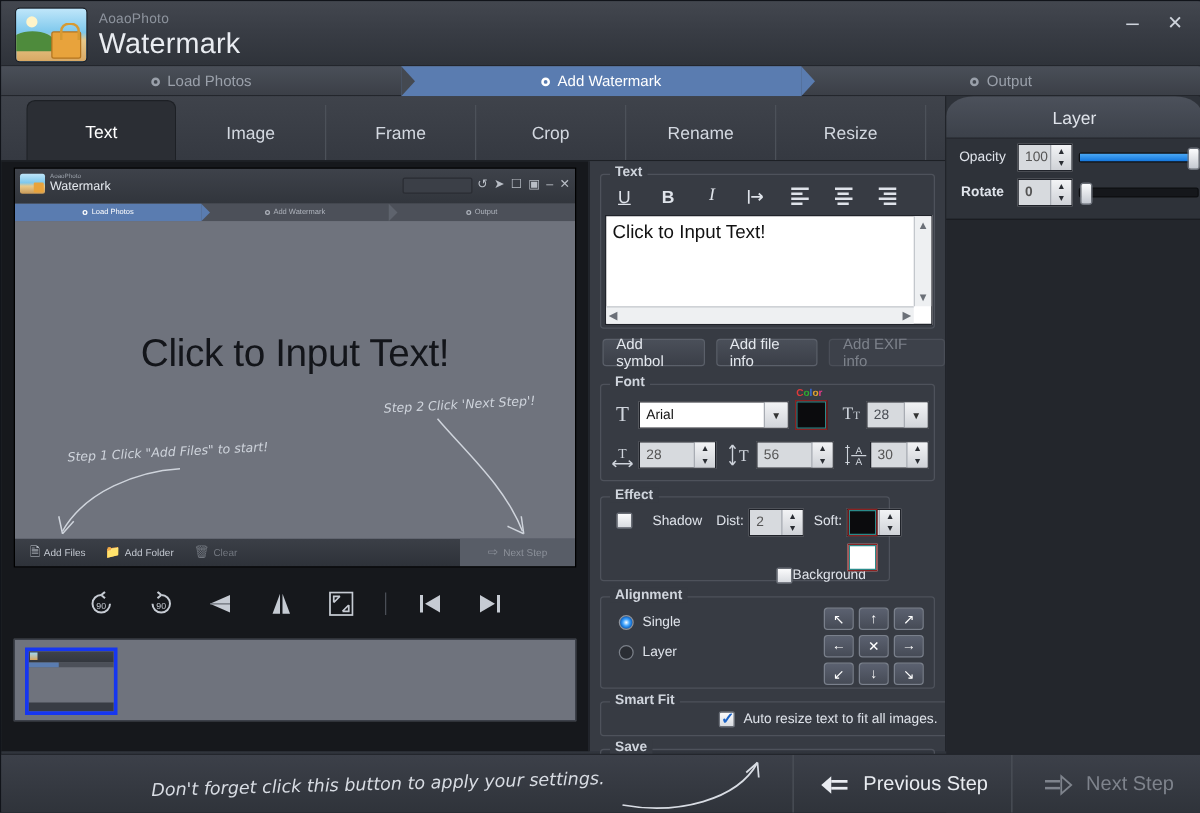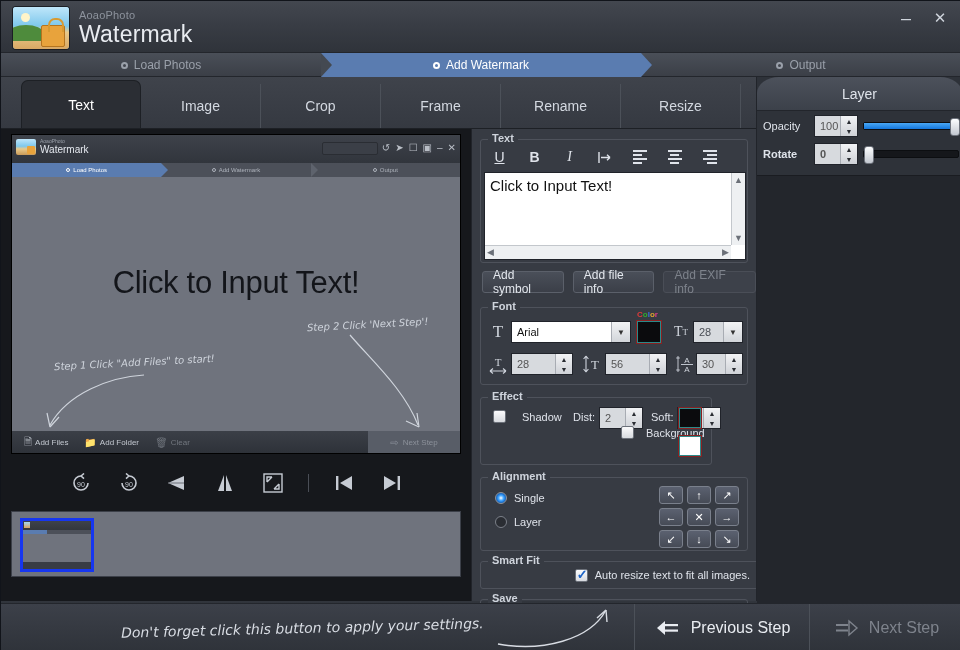--- a/index.html
+++ b/index.html
@@ -386,8 +386,8 @@
   <div class="tabstrip">
     <div class="tab active">Text</div>
     <div class="tab">Image</div>
+    <div class="tab">Frame</div>
     <div class="tab">Crop</div>
-    <div class="tab">Frame</div>
     <div class="tab">Rename</div>
     <div class="tab">Resize</div>
   </div>

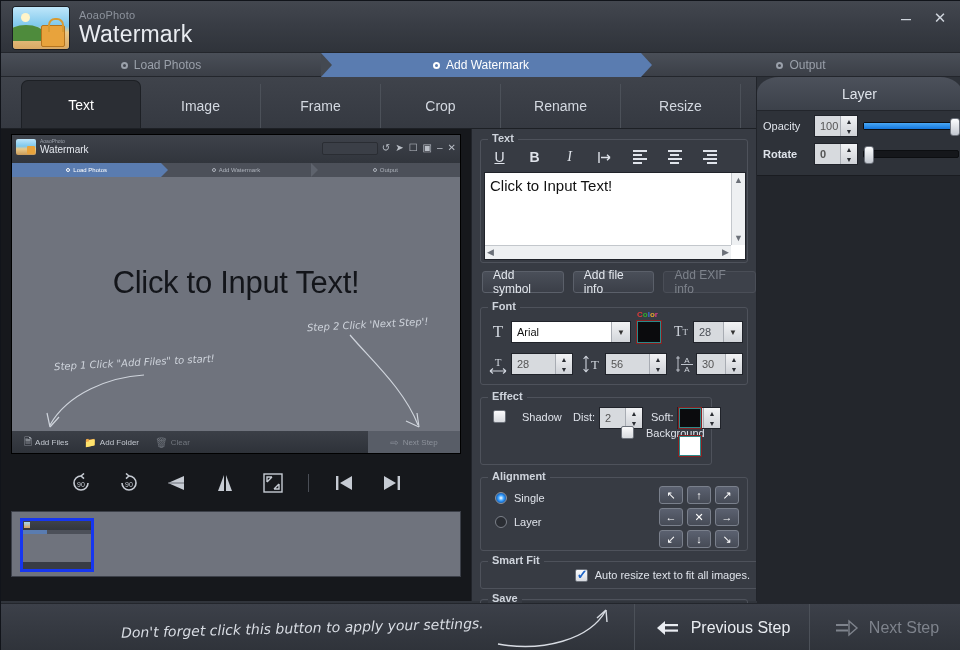--- a/index.html
+++ b/index.html
@@ -307,7 +307,7 @@
   }
   .layer-ctrls { position: absolute; left: 0; top: 38px; width: 205px; height: 56px; }
   .lrow { position: absolute; left: 6px; height: 22px; display: flex; align-items: center; gap: 5px; }
-  .lrow .name { font-size: 11px; color: #dfe3ea; width: 46px; text-align: left; }
+  .lrow .name { font-size: 11px; color: #dfe3ea; width: 46px; text-align: center; }
   .slider { position: relative; height: 8px; border-radius: 2px; background: #15171b; border: 1px solid #0c0e11; }
   .slider .fill { position: absolute; left: 0; top: 0; bottom: 0; background: linear-gradient(#4aa8f5,#1477dd); }
   .slider .knob {

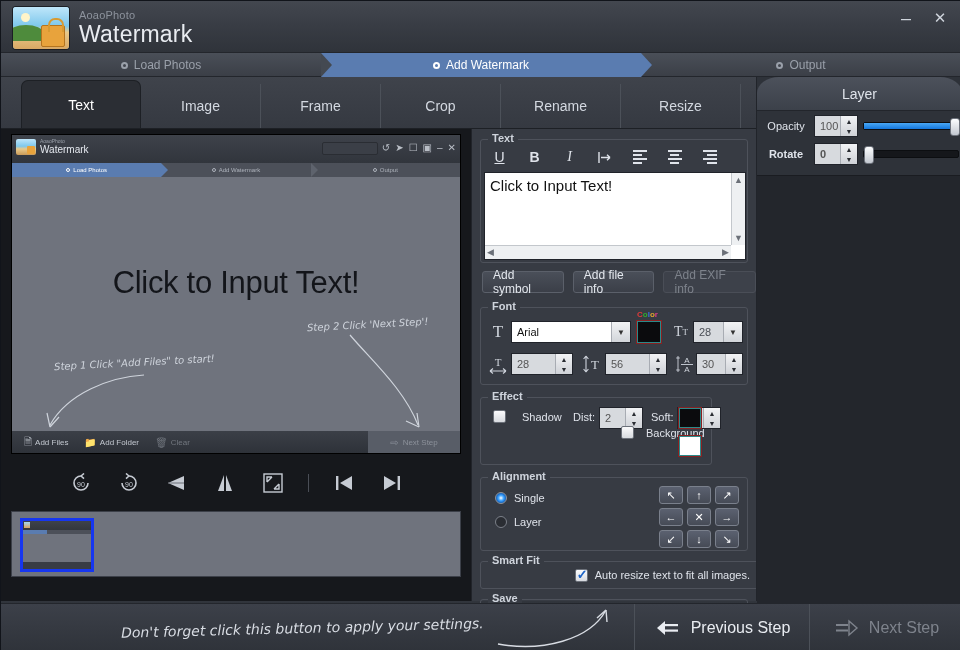--- a/index.html
+++ b/index.html
@@ -660,7 +660,7 @@
       </div>
       <div class="swatch" style="position:absolute;right:9px;top:9px;width:24px;height:22px;background:#0b0b0d;border:1px solid #8a2020;box-shadow:inset 0 0 0 1px #2a8a8a"></div>
 
-      <div style="position:absolute;left:140px;top:28px;display:flex;align-items:center;gap:12px">
+      <div style="position:absolute;left:140px;top:56px;display:flex;align-items:flex-start;gap:0">
         <span class="chk"></span>
         <span class="lbl">Background</span>
       </div>

